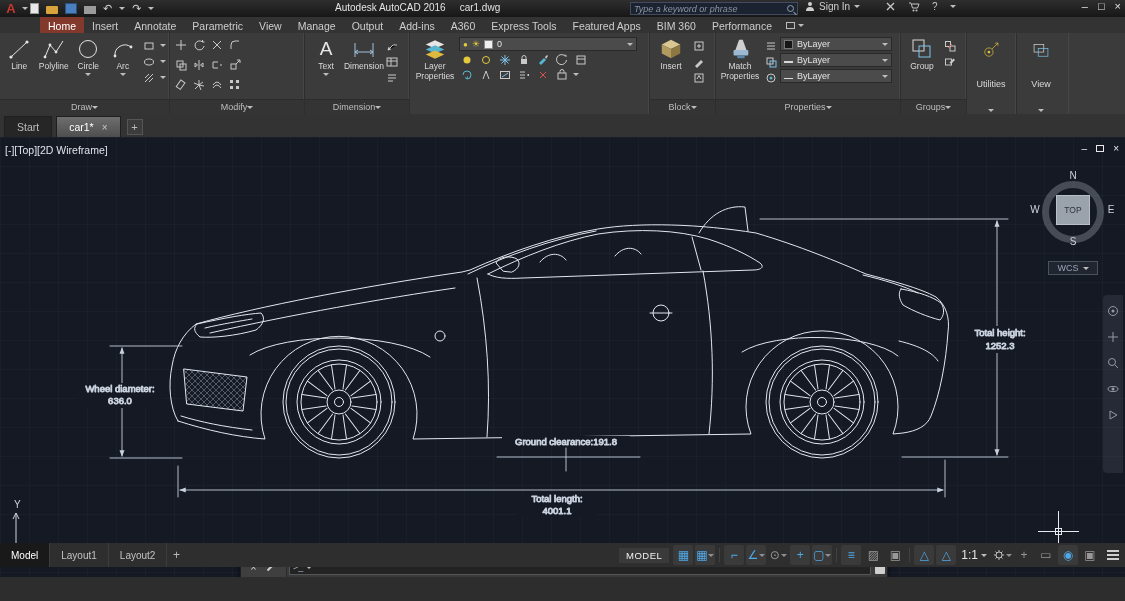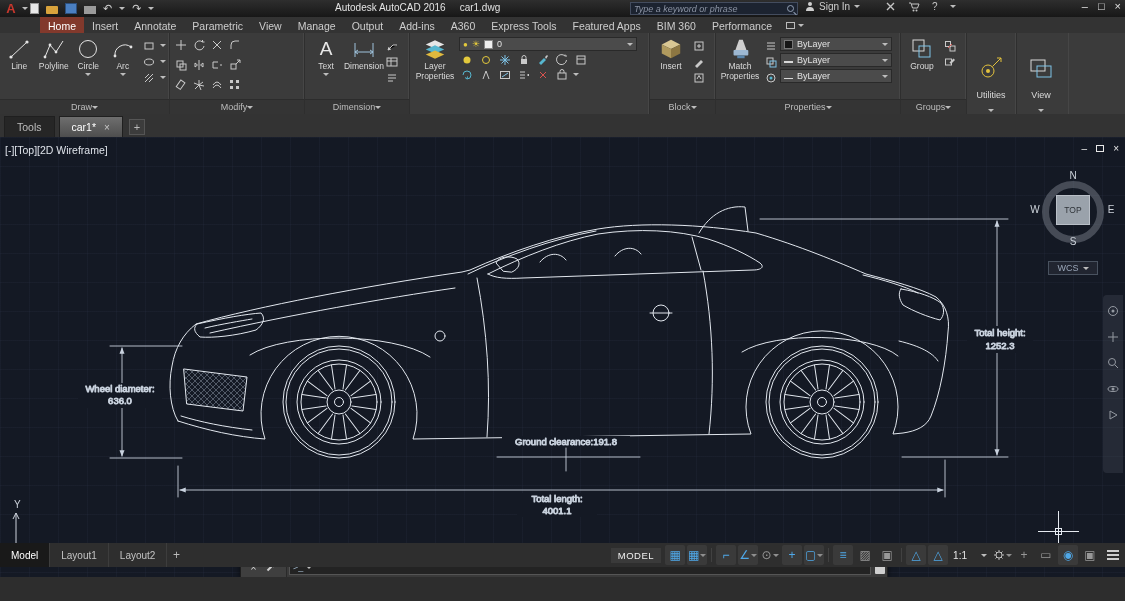--- a/index.html
+++ b/index.html
@@ -67,7 +67,7 @@
 .sw{width:9px;height:9px;display:inline-block}
 .lcol{display:flex;flex-direction:column;gap:2px;padding-top:2px}
 .tallbtn{width:48px;height:79px;display:flex;flex-direction:column;align-items:center;
-  justify-content:flex-end;padding-top:8px;gap:9px;font-size:9px;color:#dadada}
+  justify-content:flex-end;padding-top:8px;gap:20px;font-size:9px;color:#dadada}
 .tallbtn svg{width:26px;height:26px}
 
 

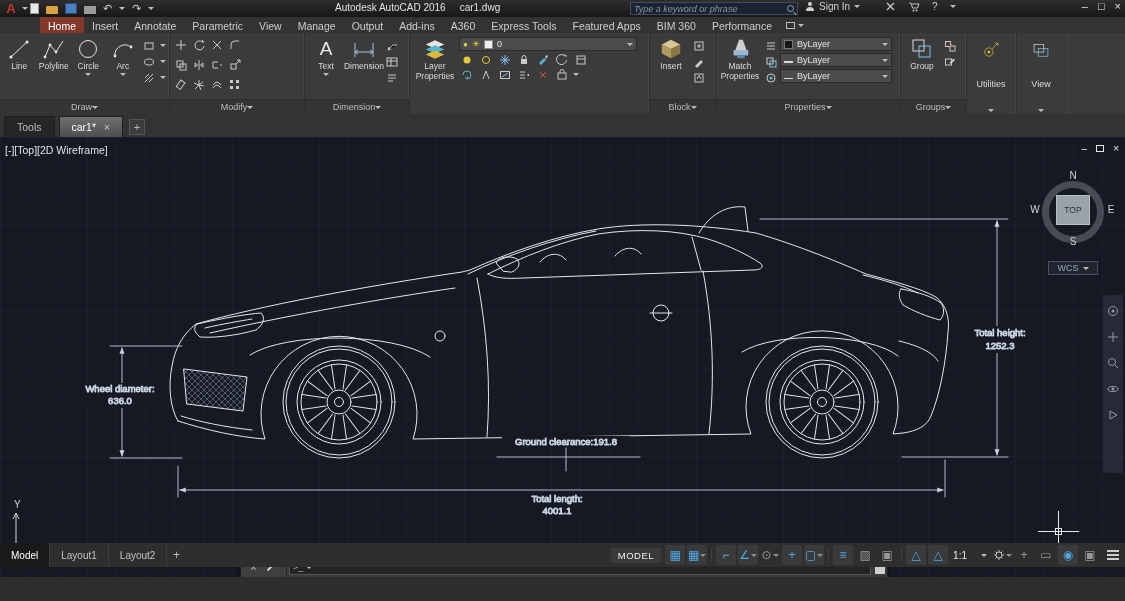--- a/index.html
+++ b/index.html
@@ -638,7 +638,7 @@
 
   <div class="filetabs">
     <div class="ftab">
-        <span>Tools</span>
+        <span>Start</span>
       </div>
     <div class="ftab active">
       <span>car1*</span>

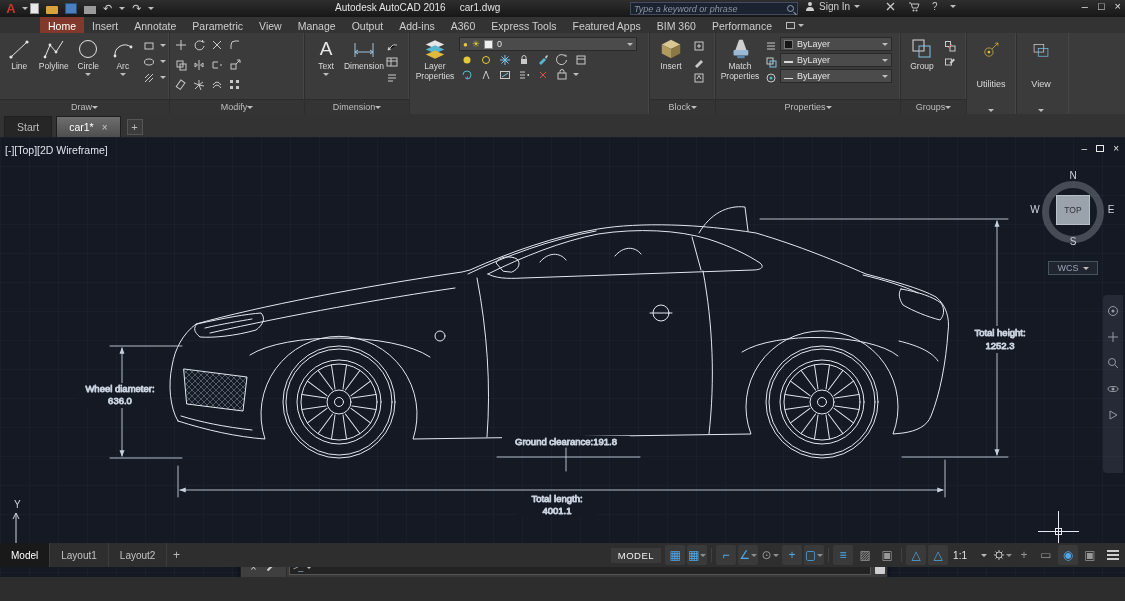--- a/index.html
+++ b/index.html
@@ -133,7 +133,7 @@
 .sic.off{color:#989898}
 .sic .cd{border-top-color:#8f8f8f;margin-left:1px}
 .modelbtn{padding:2px 7px;background:#3a3a3a;color:#f0f0f0;font-size:9.5px;letter-spacing:.5px;margin-right:3px}
-.scalechip{display:flex;align-items:center;gap:14px;color:#e6e6e6;font-size:10px;padding:0 4px}
+.scalechip{display:flex;align-items:center;gap:3px;color:#e6e6e6;font-size:12px;padding:0 4px}
 .hamb{width:12px;height:10px;border-top:2px solid #cfcfcf;border-bottom:2px solid #cfcfcf;position:relative;margin:0 6px}
 .hamb:after{content:"";position:absolute;left:0;top:2px;width:12px;height:2px;background:#cfcfcf}
 .ssep{width:1px;height:14px;background:#414141;margin:0 3px}

